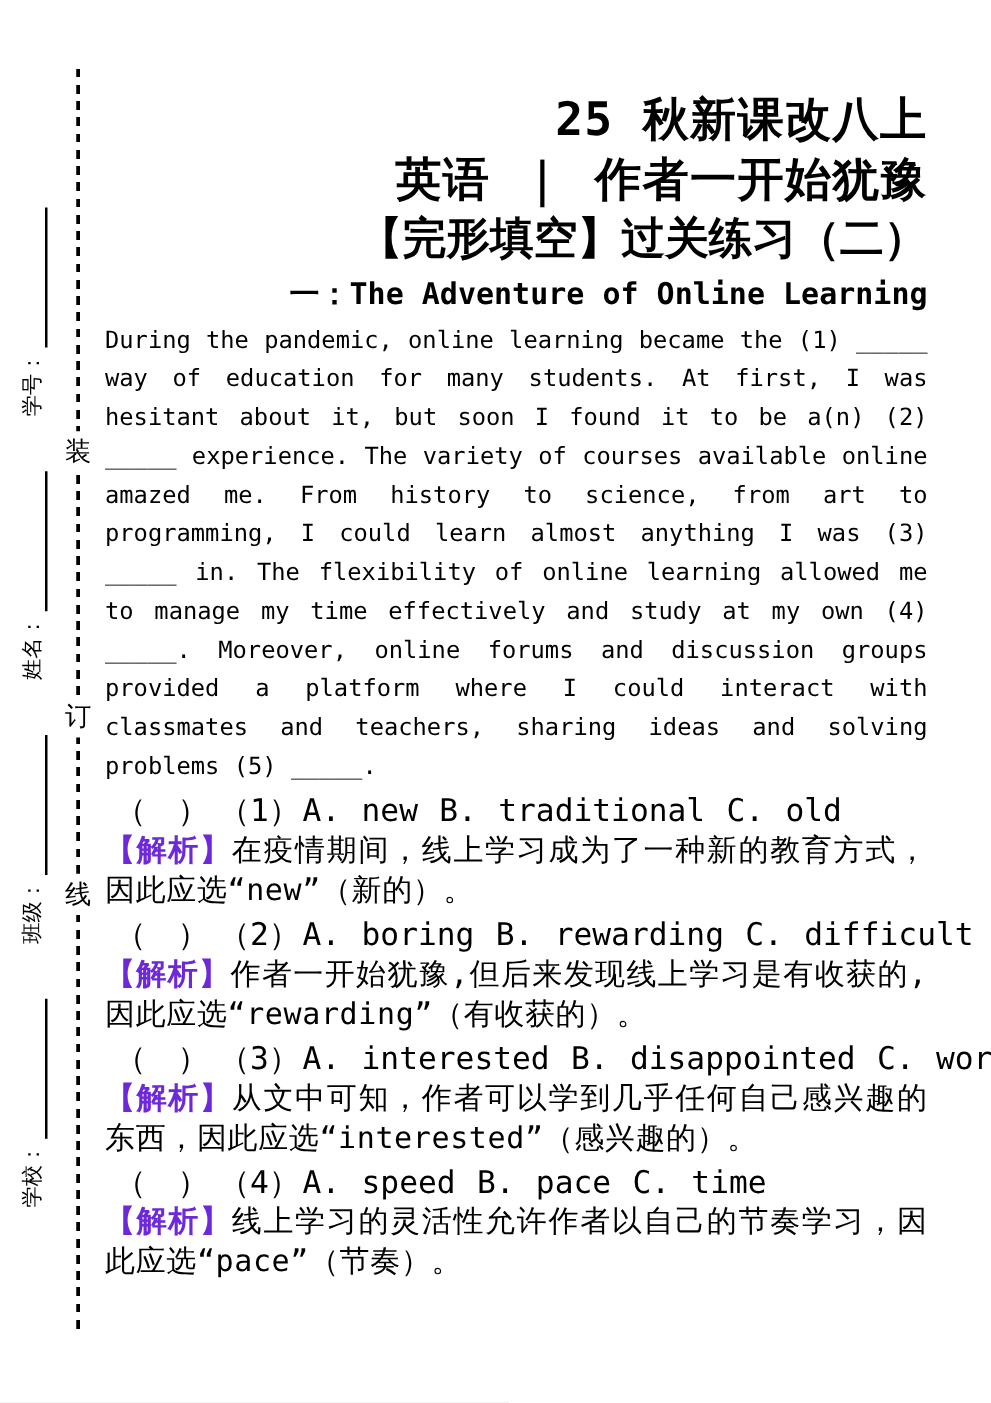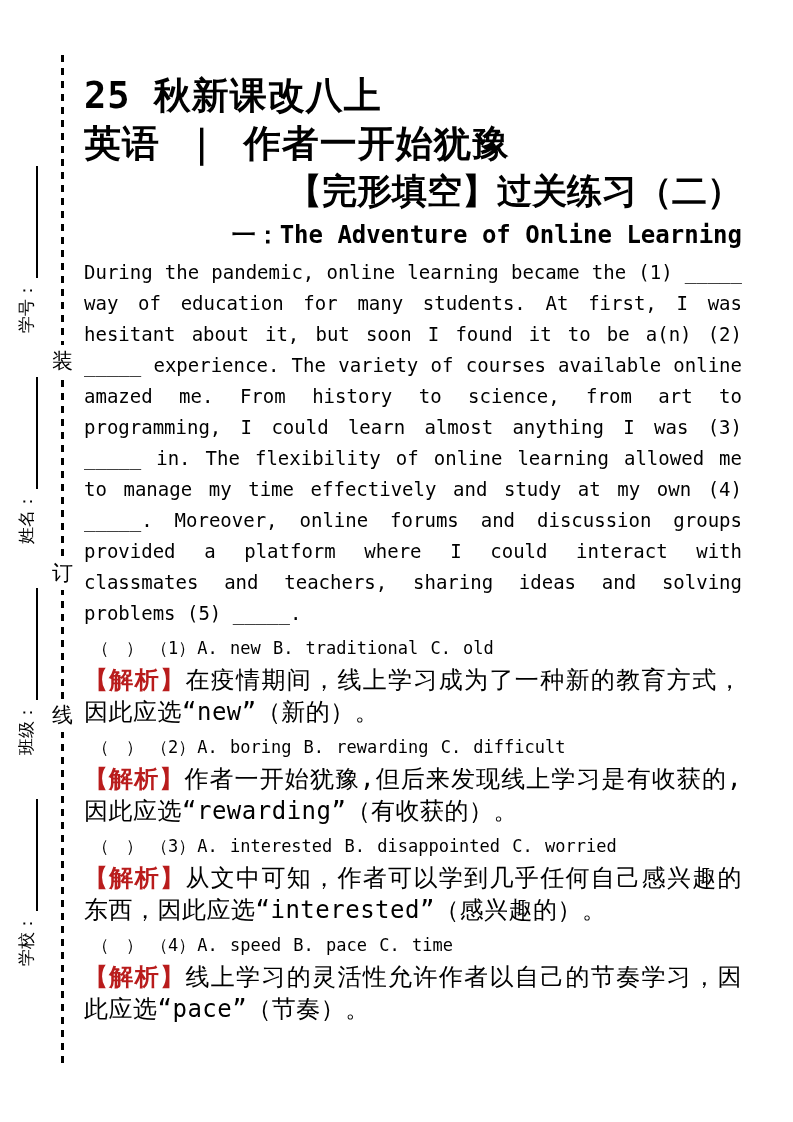--- a/index.html
+++ b/index.html
@@ -35,7 +35,7 @@
   .info-blank{display:inline-block;width:112px;height:20px;border-bottom:2px solid #000;}
   
   .content{position:absolute;left:84px;top:72px;width:658px;}
-  .t1,.t2{font-size:37px;font-weight:bold;line-height:48px;text-align:left;letter-spacing:1px;}
+  .t1,.t2{font-size:37px;font-weight:bold;line-height:48px;text-align:right;letter-spacing:1px;}
   .t3{font-size:35px;font-weight:bold;line-height:46px;text-align:right;}
   .subtitle{font-size:24px;font-weight:bold;line-height:38px;text-align:right;margin-top:2px;}
   .passage{

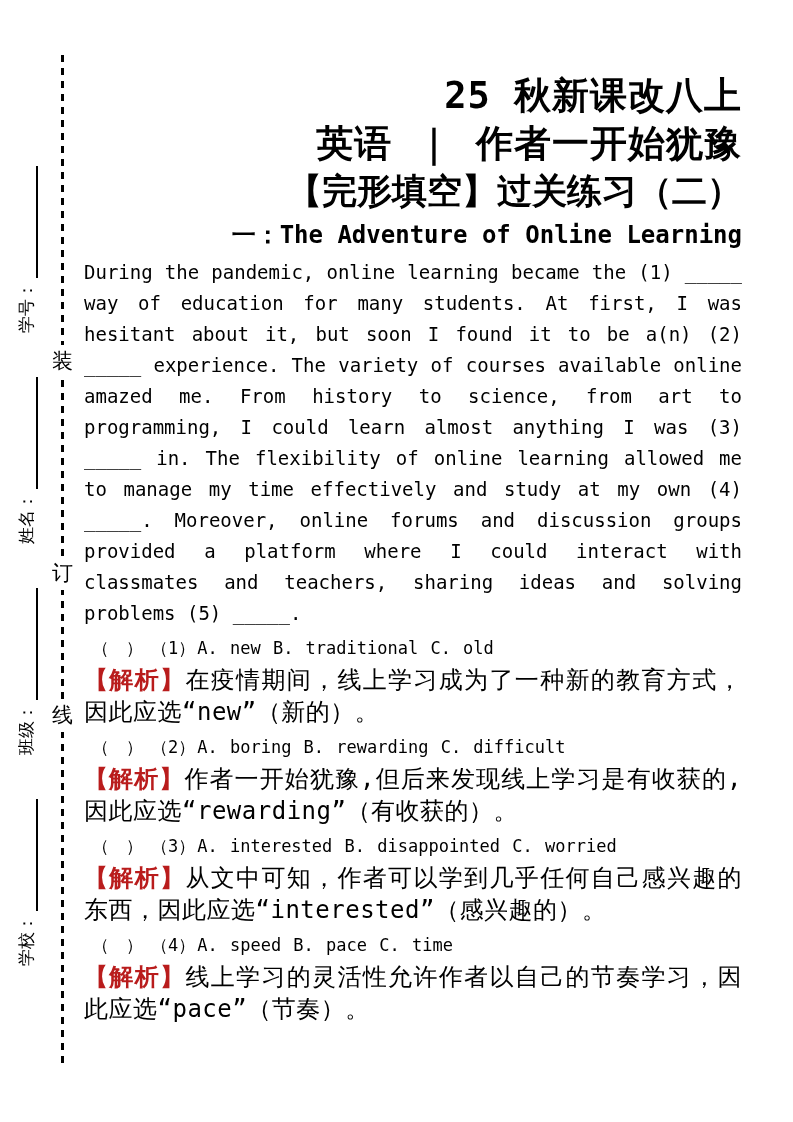--- a/index.html
+++ b/index.html
@@ -43,7 +43,7 @@
     text-align:justify;text-align-last:left;
   }
   .q-line{
-    font-size:17px;line-height:31px;margin-top:4px;padding-left:8px;
+    font-size:25px;line-height:31px;margin-top:4px;padding-left:8px;
     white-space:nowrap;word-spacing:2px;
   }
   .q-line span{display:inline-block;}

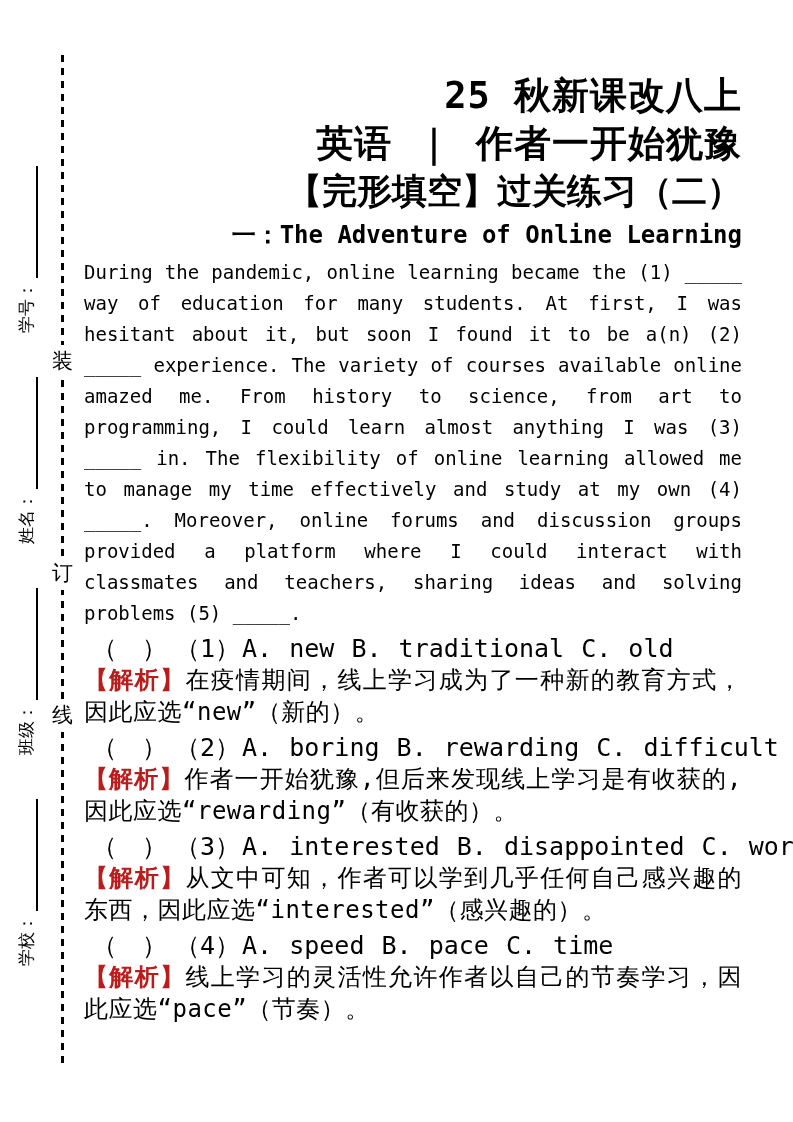--- a/index.html
+++ b/index.html
@@ -53,7 +53,7 @@
     font-size:24px;line-height:32px;letter-spacing:0.5px;
     text-align:justify;text-align-last:left;margin:0;
   }
-  .analysis-label{color:#b91c1c;font-weight:bold;}
+  .analysis-label{color:#6d28d9;font-weight:bold;}
 </style>
 </head>
 <body>

